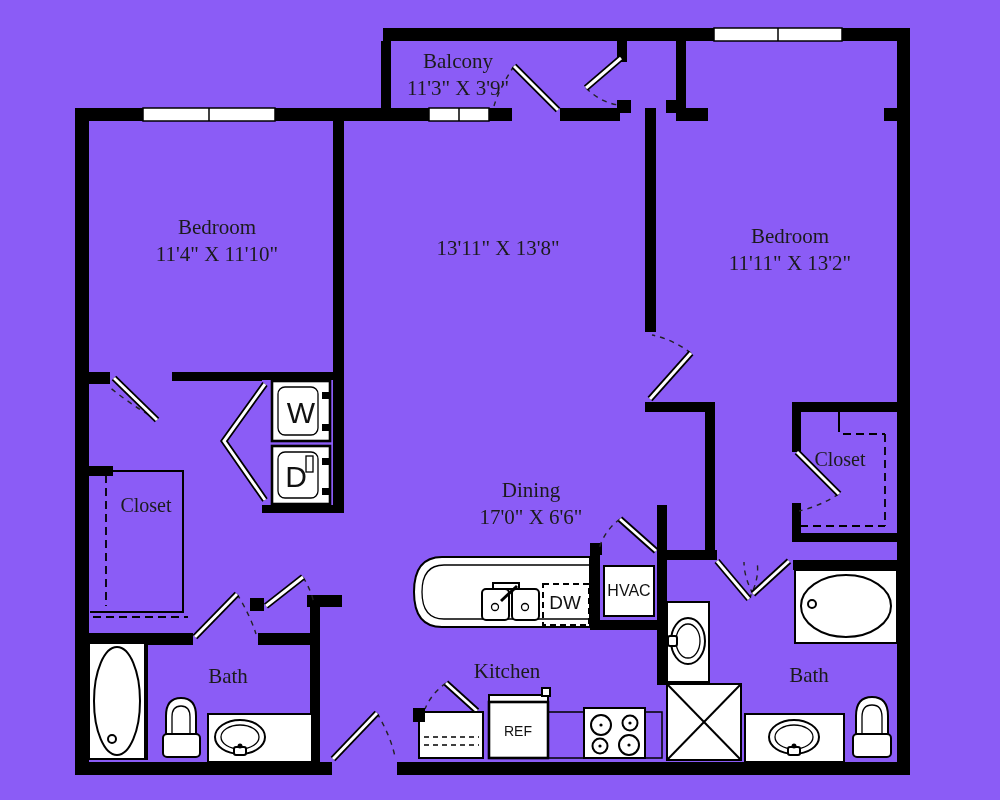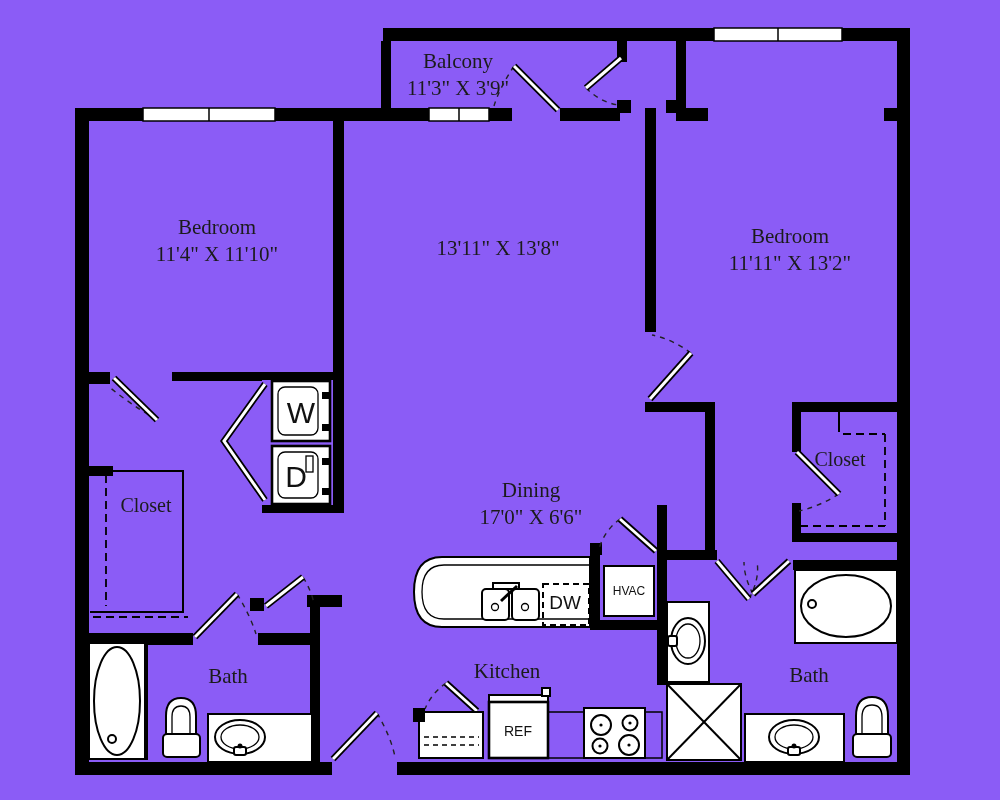--- a/index.html
+++ b/index.html
@@ -25,7 +25,7 @@
   .flbl-w{left:301px;top:413px;font-size:30px;}
   .flbl-d{left:296px;top:477px;font-size:30px;}
   .flbl-dw{left:565px;top:603px;font-size:19px;}
-  .flbl-hvac{left:629px;top:591px;font-size:12px;}
+  .flbl-hvac{left:629px;top:591px;font-size:16px;}
   .flbl-ref{left:518px;top:731px;font-size:14px;}
   .wall{fill:#000;stroke:none;}
   .thin{stroke:#000;stroke-width:2;fill:none;}

